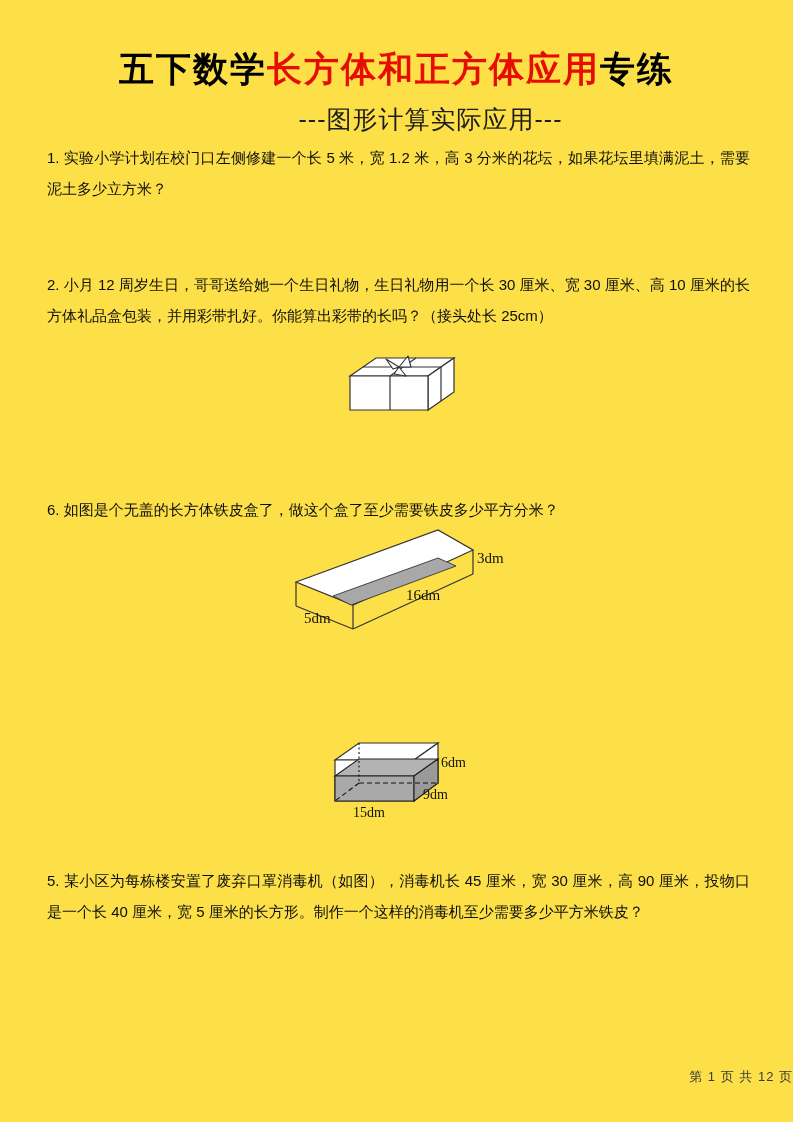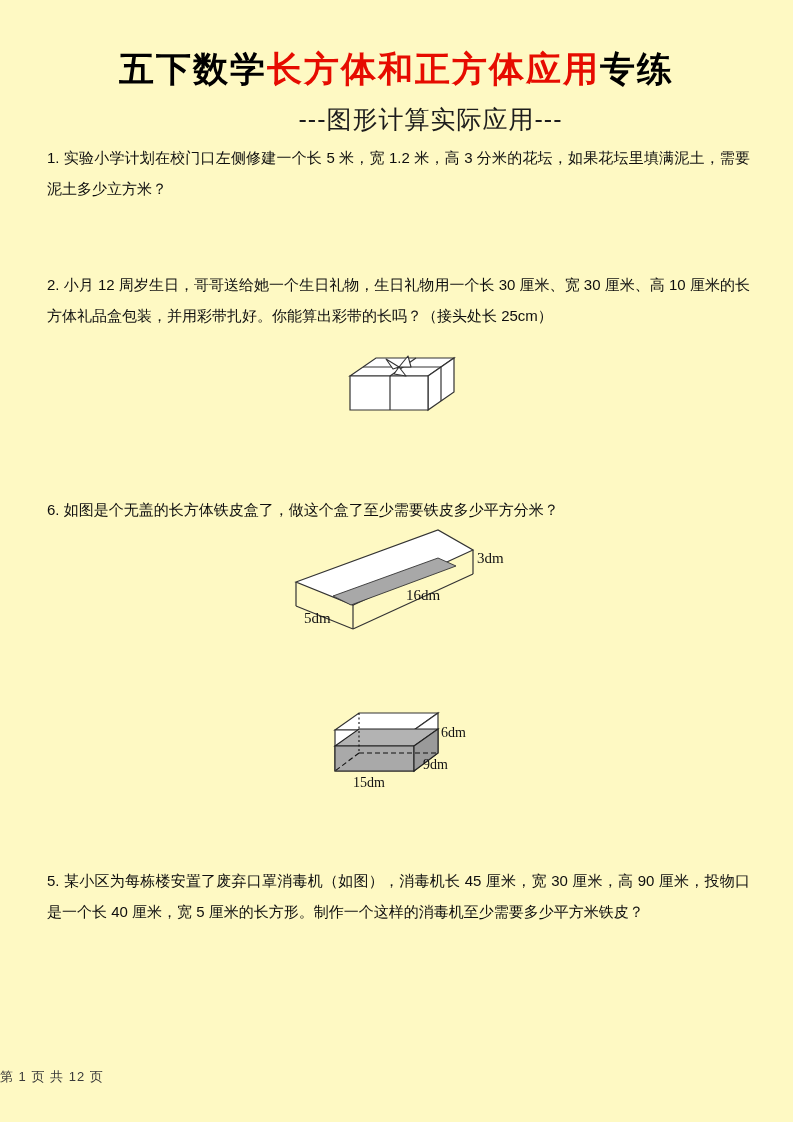--- a/index.html
+++ b/index.html
@@ -4,7 +4,7 @@
 <style>
   html,body{margin:0;padding:0;background:#ffffff;}
   .page{
-    position:relative;width:793px;height:1122px;background:#fef9c3;
+    position:relative;width:793px;height:1122px;background:#fde047;
     font-family:"Liberation Sans",sans-serif;color:#111;overflow:hidden;
   }
   .title{

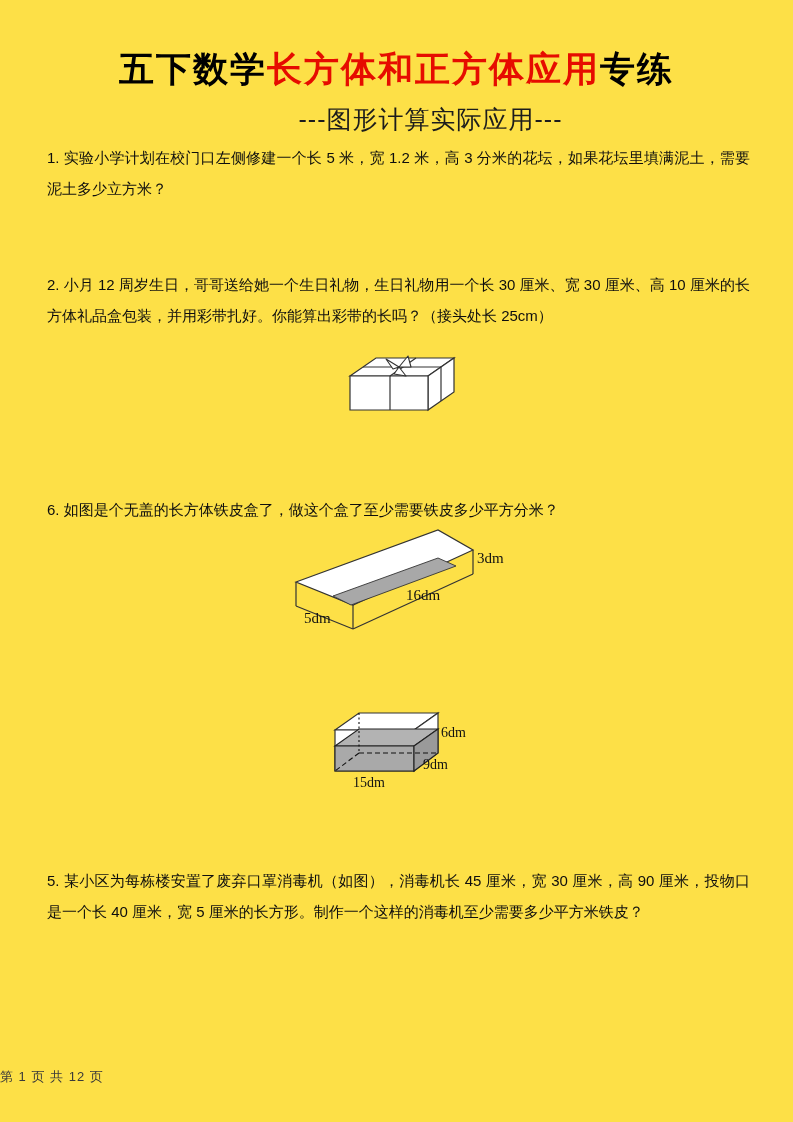--- a/index.html
+++ b/index.html
@@ -28,7 +28,7 @@
   .diagram{position:absolute;}
   #d-gift{left:338px;top:346px;}
   #d-openbox{left:288px;top:524px;}
-  #d-tank{left:325px;top:705px;}
+  #d-tank{left:325px;top:735px;}
   #d-machine{left:342px;top:946px;}
   .footer{
     position:absolute;top:1068px;left:0;width:100%;text-align:left;

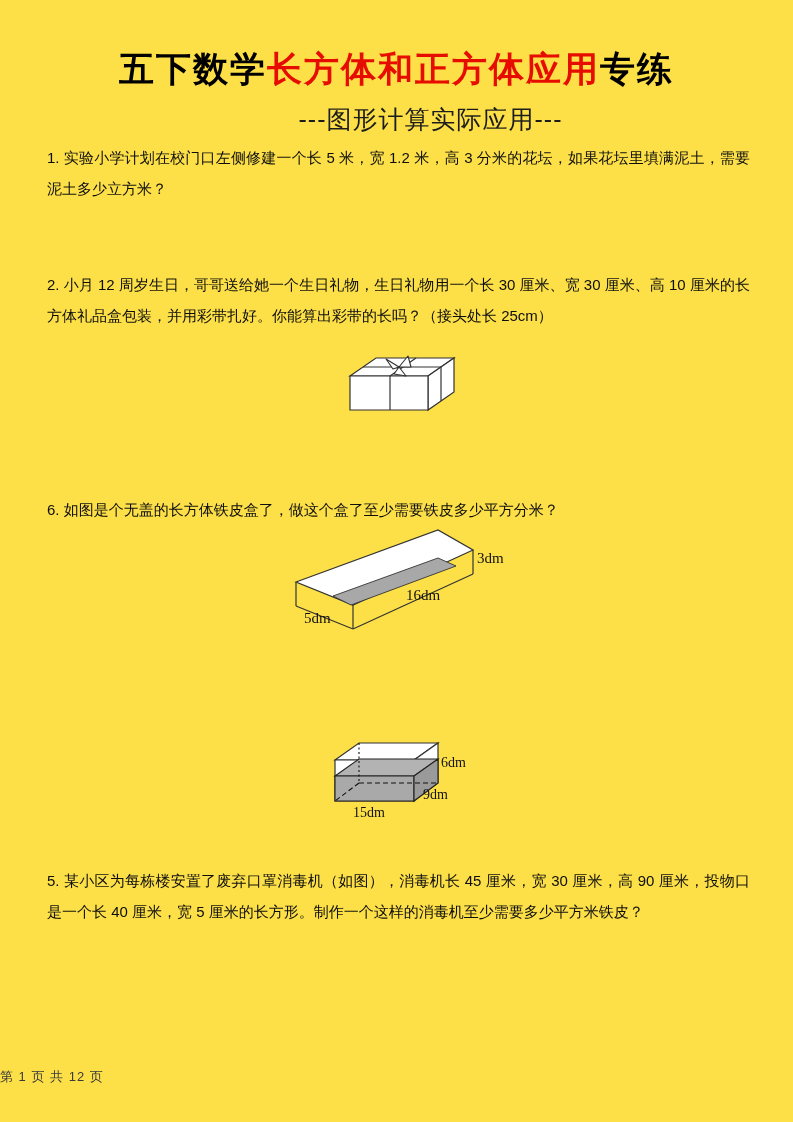--- a/index.html
+++ b/index.html
@@ -31,7 +31,7 @@
   #d-tank{left:325px;top:735px;}
   #d-machine{left:342px;top:946px;}
   .footer{
-    position:absolute;top:1068px;left:0;width:100%;text-align:left;
+    position:absolute;top:1068px;left:0;width:100%;text-align:right;
     font-size:13px;color:#3a3a3a;letter-spacing:1px;
   }
   svg{display:block;}

